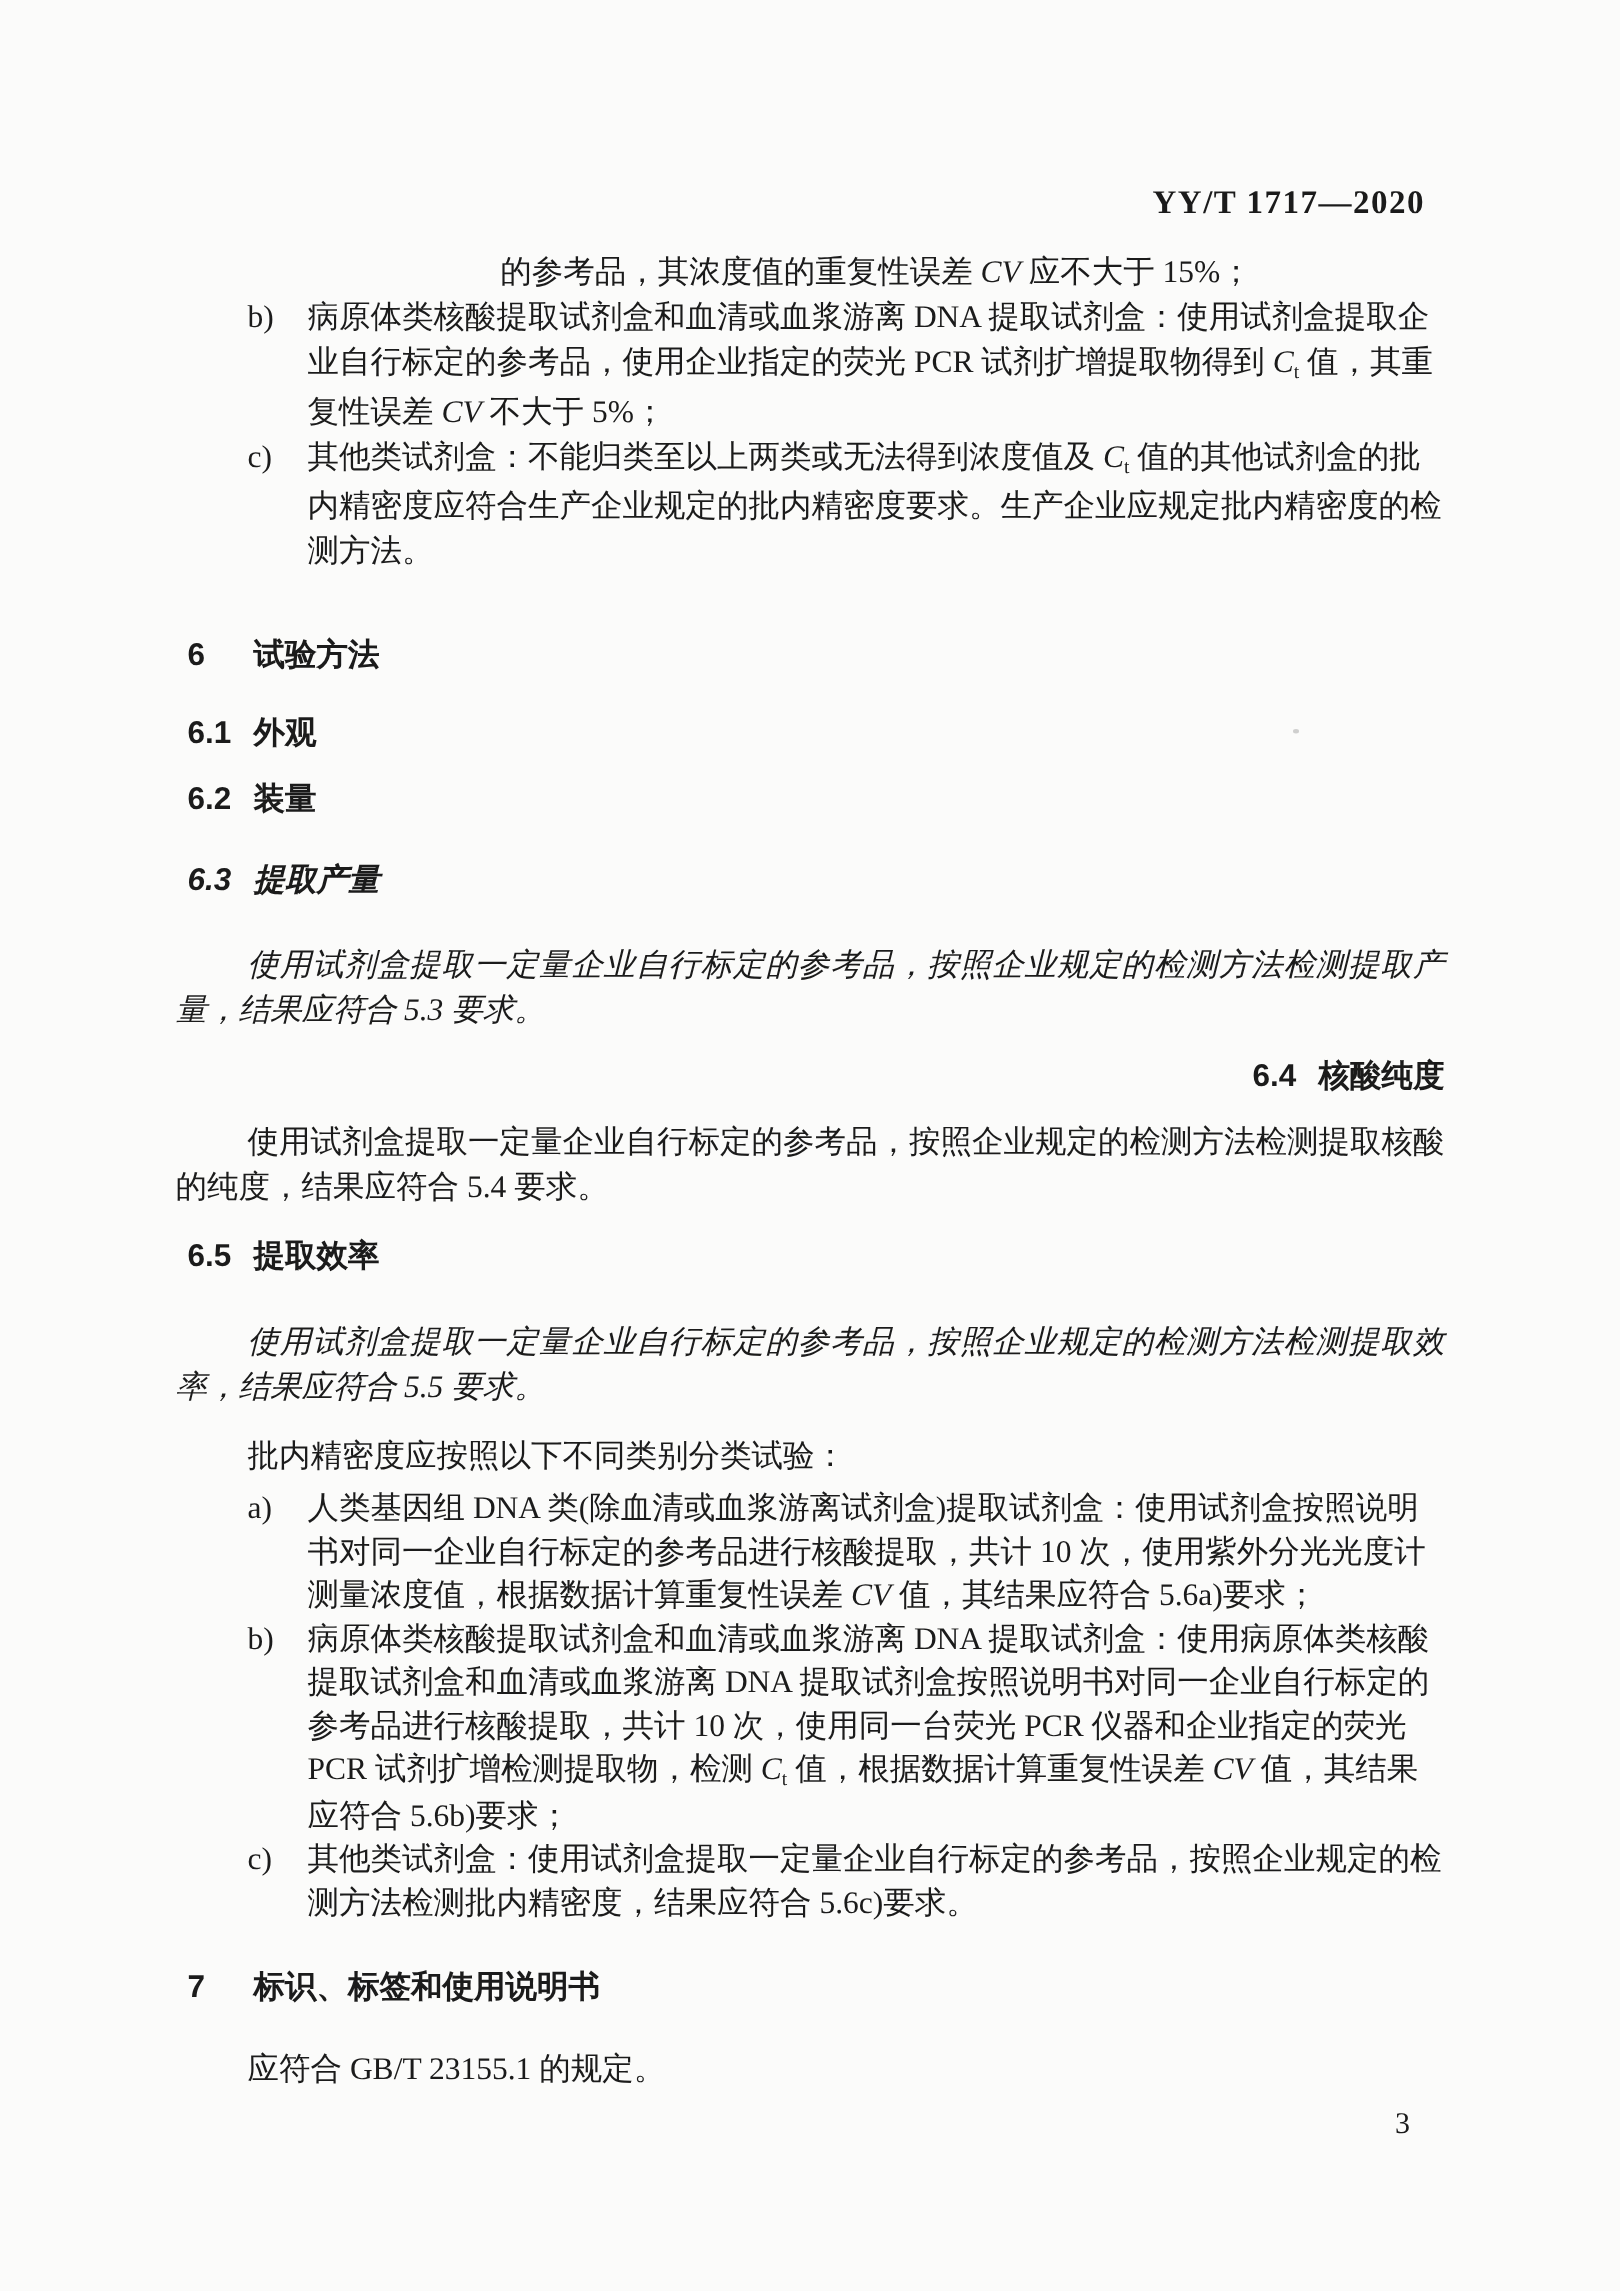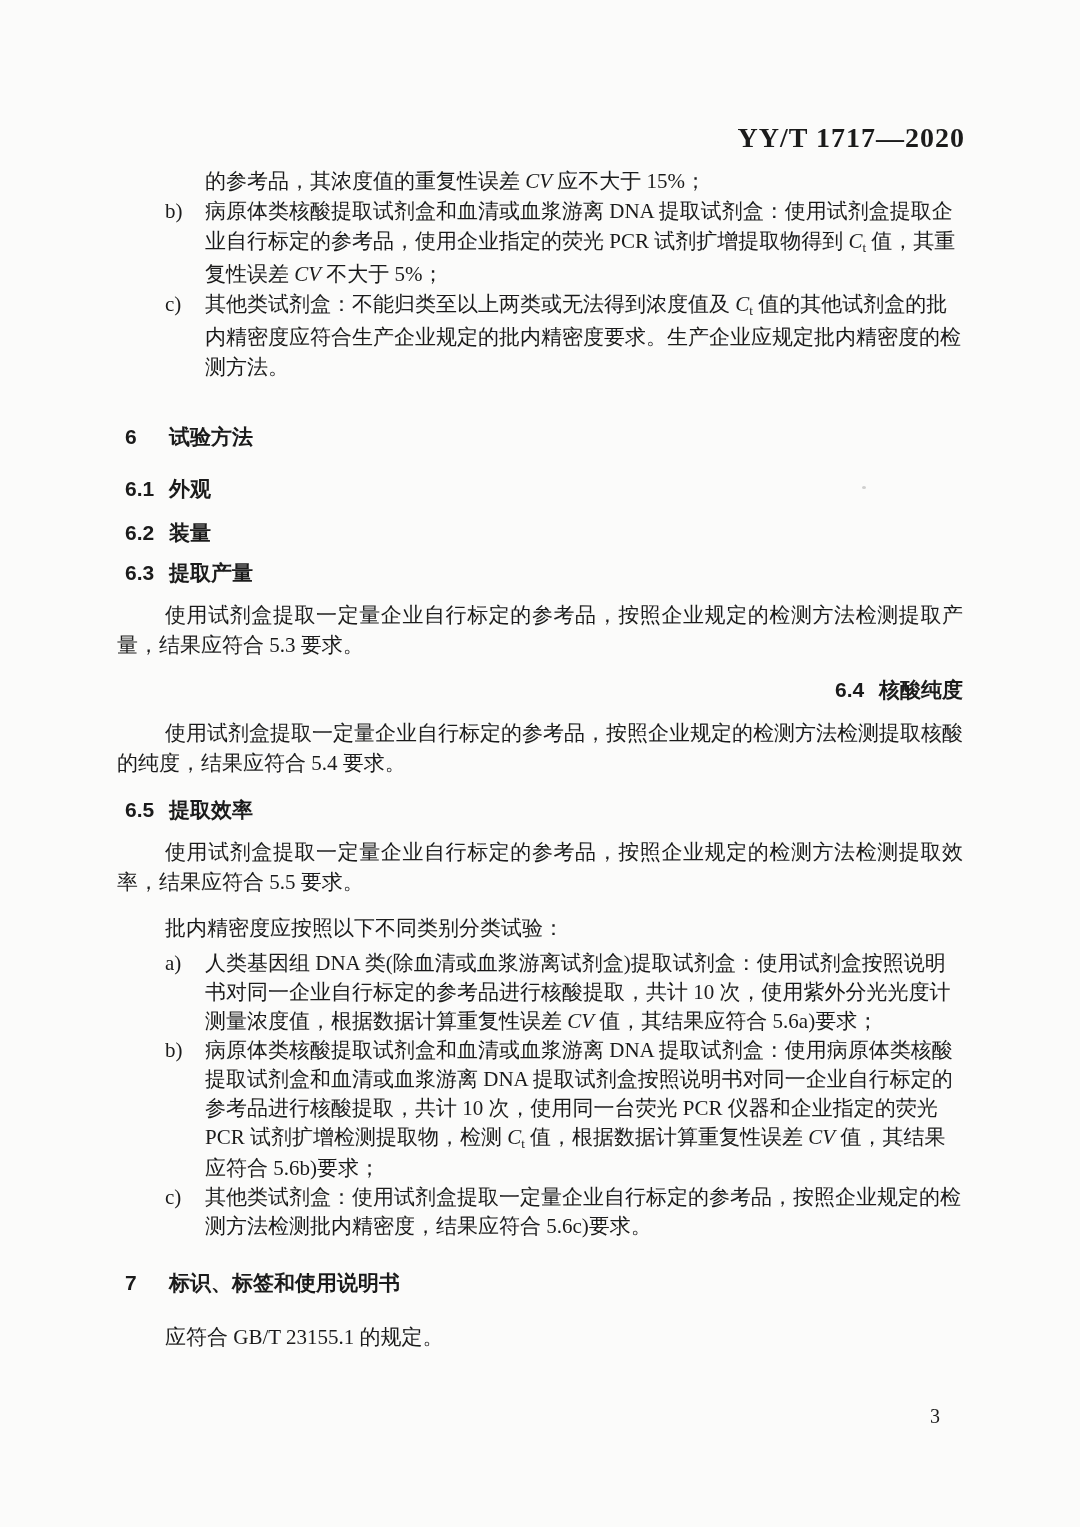--- a/index.html
+++ b/index.html
@@ -20,9 +20,9 @@
   .page-header {
     position: absolute;
     top: 122px;
-    right: 115px;
+    right: 130px;
     font-weight: bold;
-    font-size: 28px;
+    font-size: 22px;
     letter-spacing: 1px;
     font-family: "Liberation Serif", "DejaVu Serif", serif;
   }

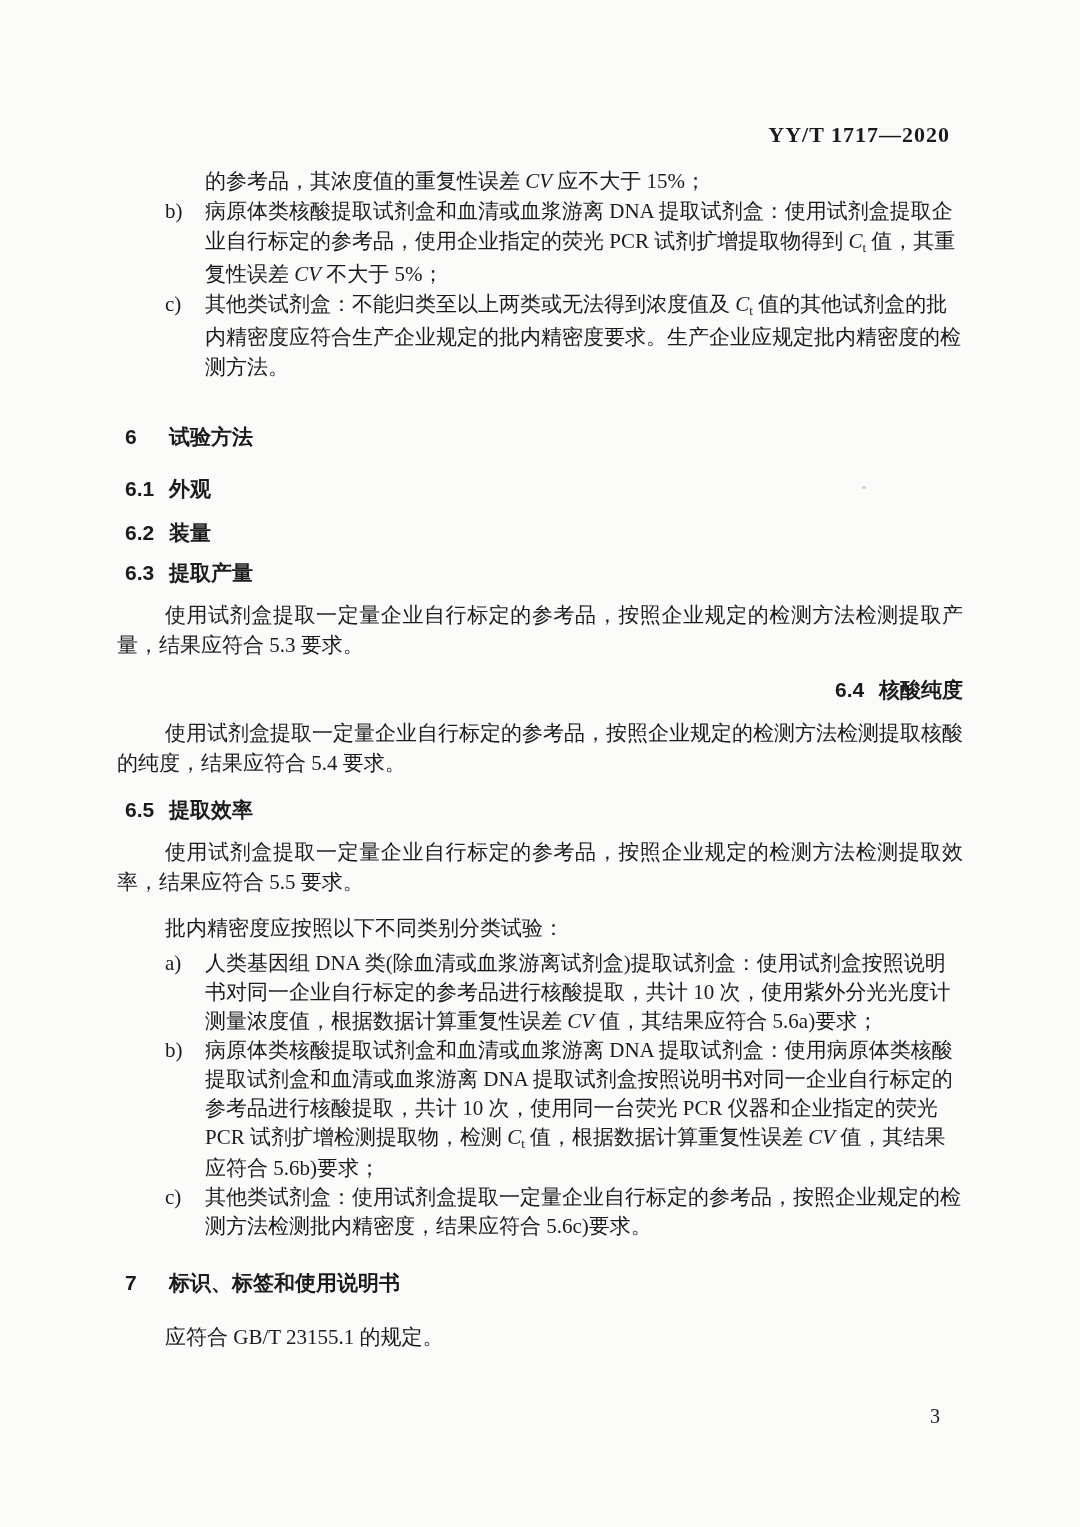--- a/index.html
+++ b/index.html
@@ -32,7 +32,7 @@
     top: 166px;
     width: 846px;
   }
-  p { margin: 0; }
+  p { margin: 0; text-align: center; }
   .hang-line {
     margin-left: 88px;
     line-height: 30px;

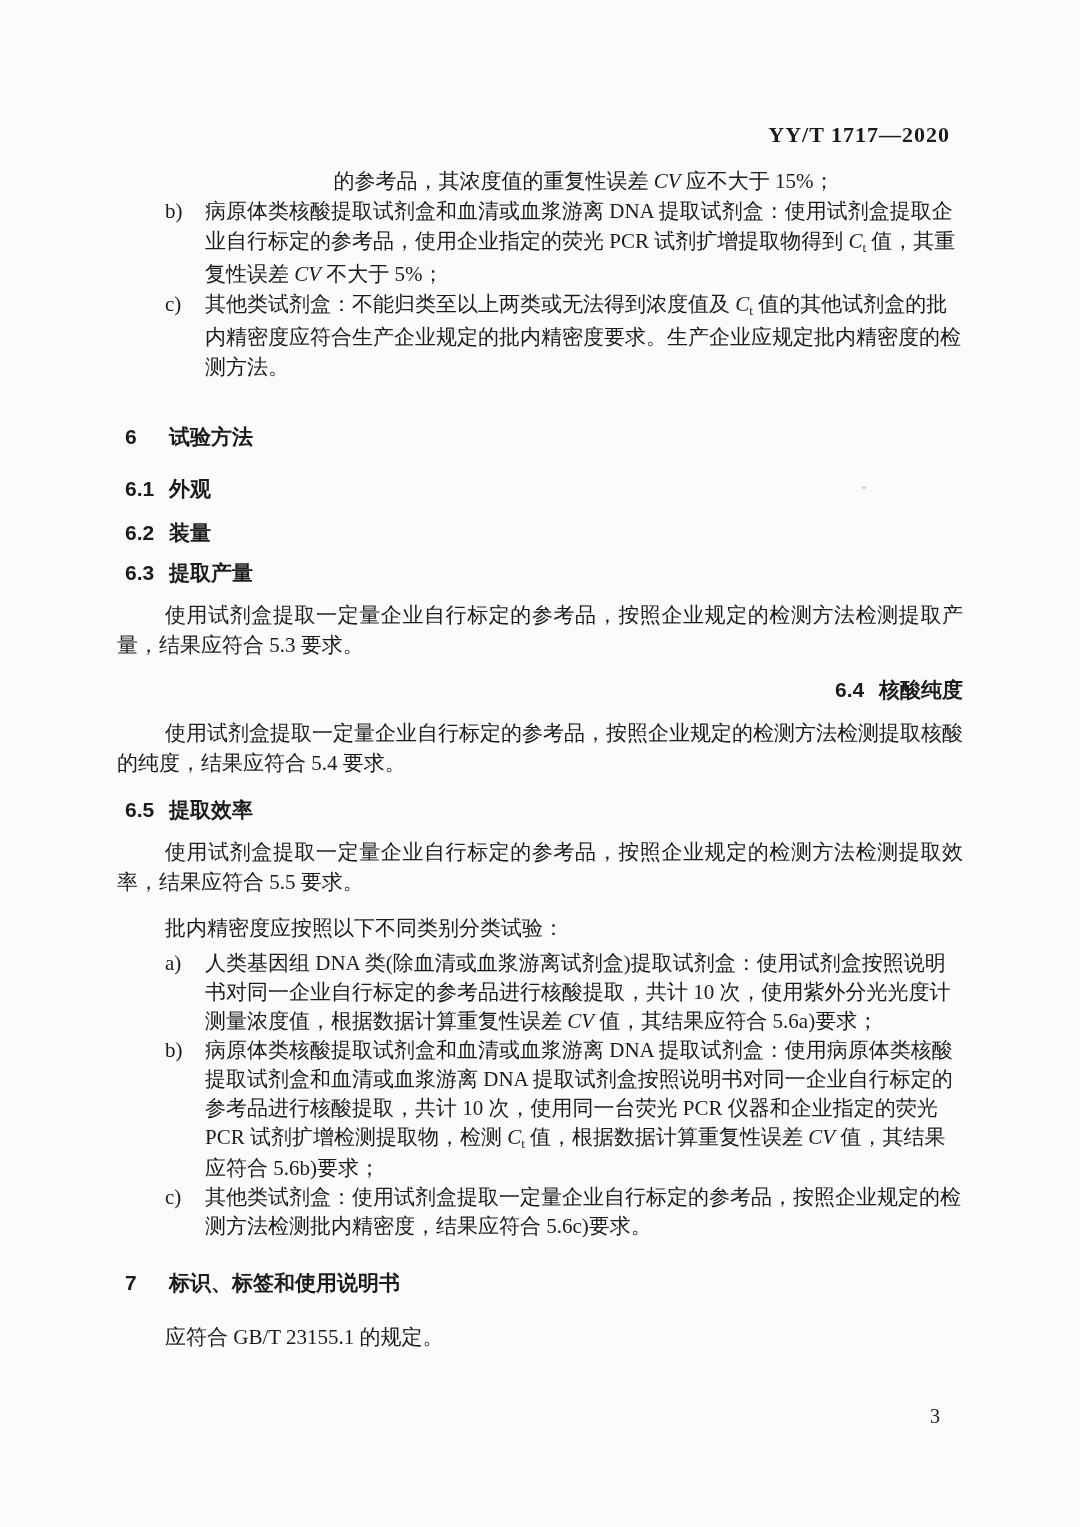--- a/index.html
+++ b/index.html
@@ -78,7 +78,7 @@
   .m26 { margin-top: 26px; }
   .m16 { margin-top: 16px; }
   .m18 { margin-top: 18px; }
-  .m14 { margin-top: 14px; }
+  .m14 { margin-top: 28px; font-style: italic; }
   .m17 { margin-top: 17px; justify-content: flex-end; }
   .m15 { margin-top: 15px; }
   .m19 { margin-top: 19px; align-items: flex-end; }

